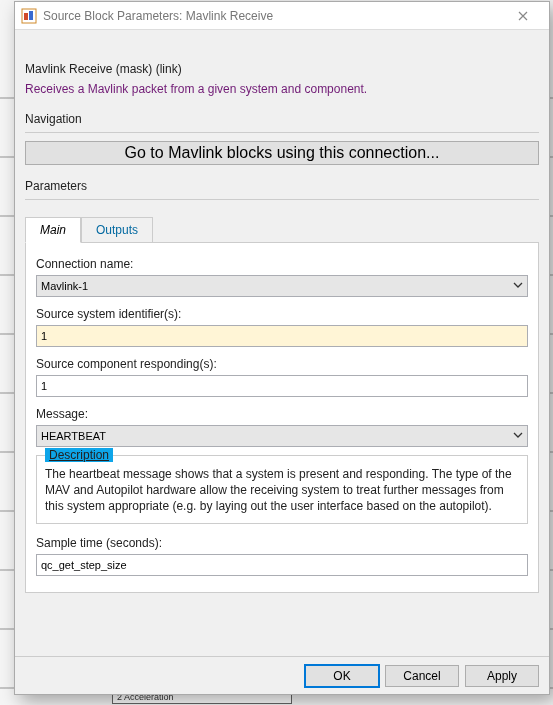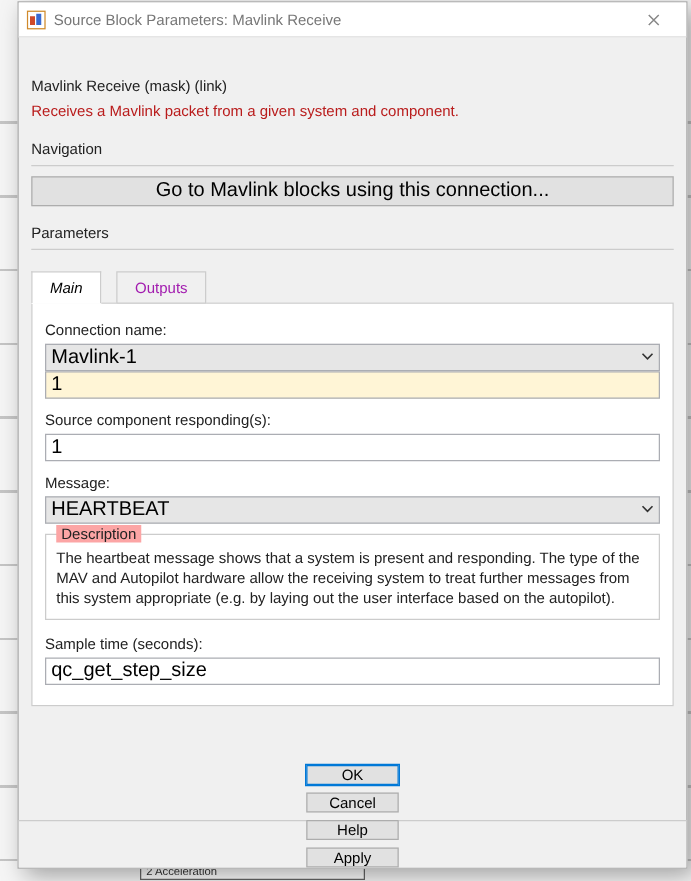--- a/index.html
+++ b/index.html
@@ -77,7 +77,7 @@
       flex-direction:column;
     }
     .mask-line { color:#222; margin-bottom: 6px; }
-    .desc-line { color:#b91c1c; margin-bottom: 10px; }
+    .desc-line { color:#701a75; margin-bottom: 10px; }
     .section-label { color:#222; margin: 6px 0 4px 0; }
     .hr { border-top:1px solid #ccc; margin: 2px 0 8px 0; }
     .nav-btn {

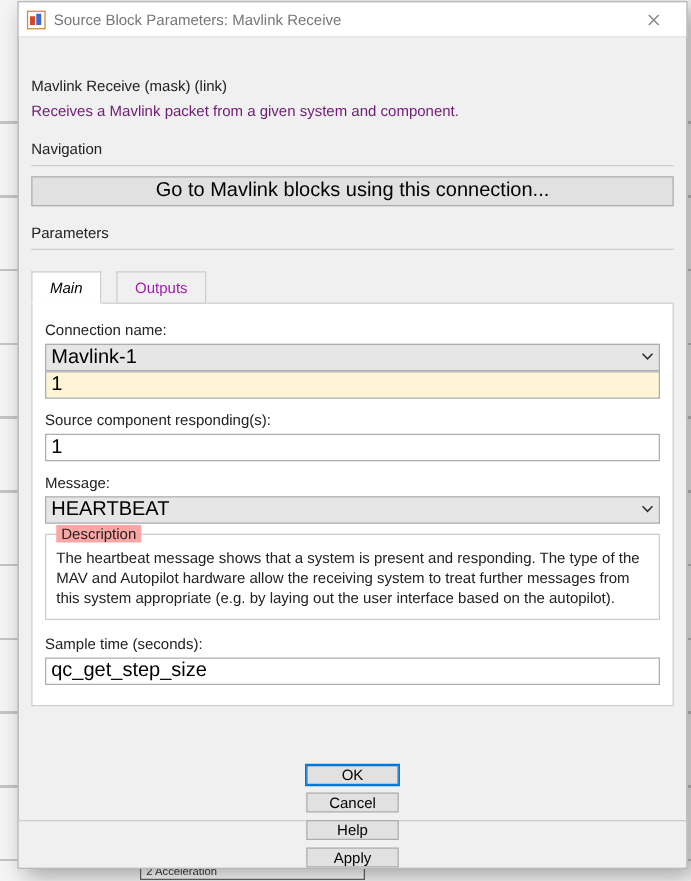--- a/index.html
+++ b/index.html
@@ -109,8 +109,7 @@
     }
     .tab:not(.active){
       border-bottom:1px solid #ccc;
-      color:#a21caf;
-      margin-left:12px;
+      color:#0369a1;
     }
     .tab-panel {
       background: #fff;

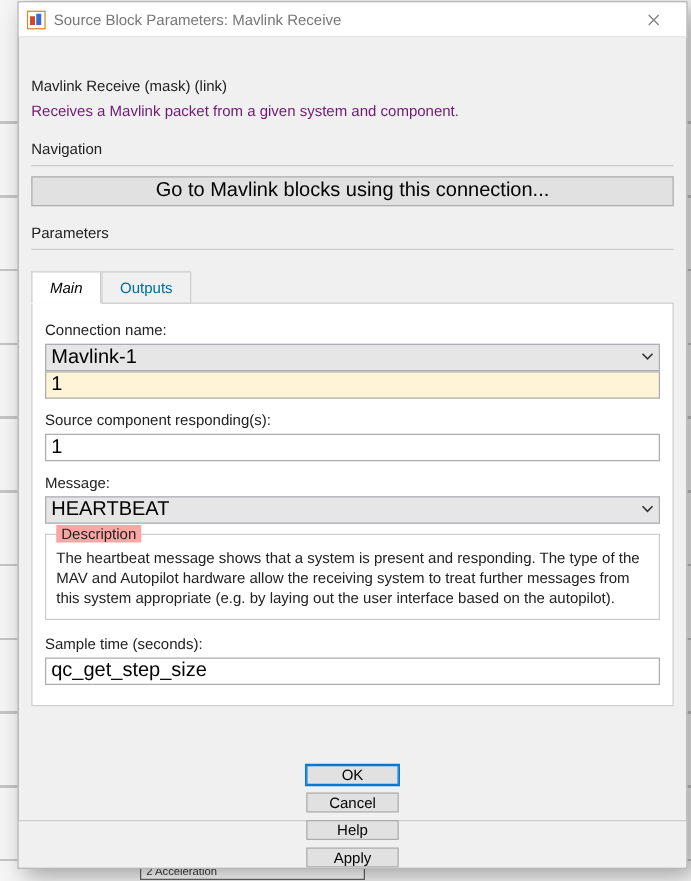--- a/index.html
+++ b/index.html
@@ -122,7 +122,7 @@
       width: 100%;
       height: 22px;
       border: 1px solid #abadb3;
-      font-size: 16px;
+      font-size: 11px;
       padding: 0 4px;
       font-family: inherit;
       background:#fff;

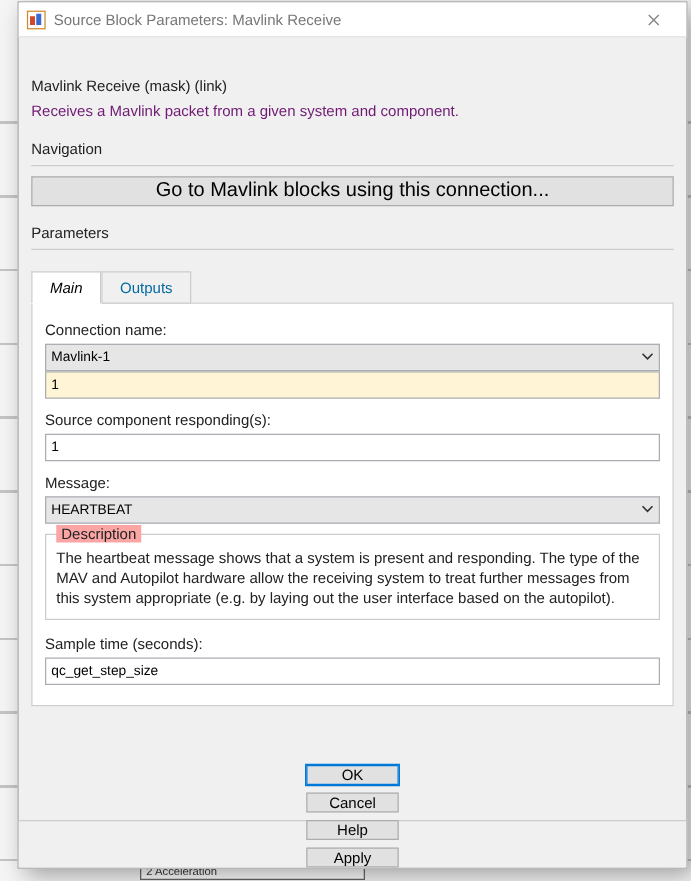--- a/index.html
+++ b/index.html
@@ -226,6 +226,7 @@
         </span>
       </div>
 
+      <div class="form-label" style="margin-top:10px">Source system identifier(s):</div>
       <input class="text-input highlight" value="1" style="">
 
       <div class="form-label" style="margin-top:10px">Source component responding(s):</div>

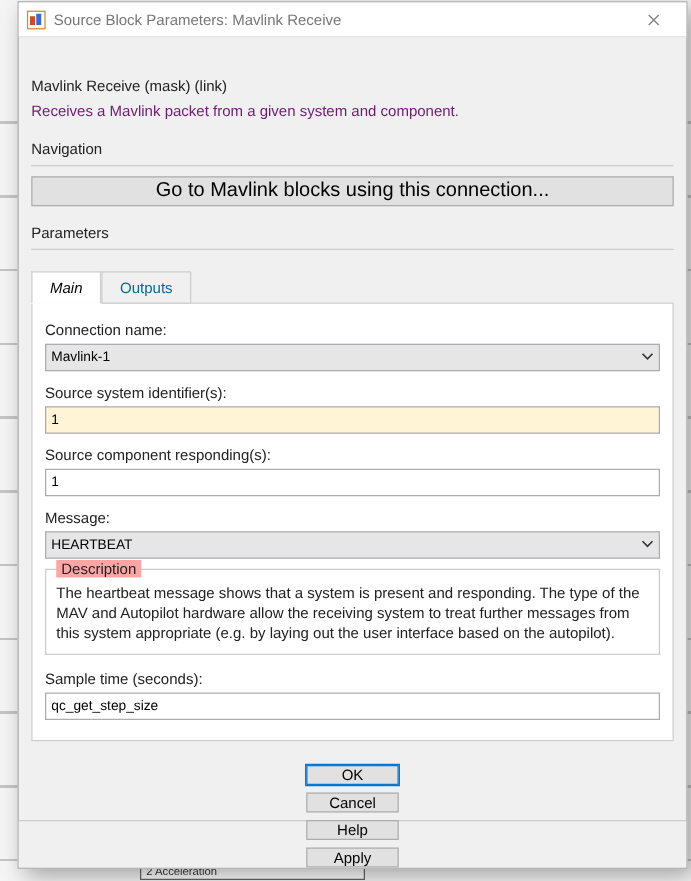--- a/index.html
+++ b/index.html
@@ -149,10 +149,11 @@
     .fieldset .legend {
       position: absolute;
       top: -8px; left: 8px;
-      background: #fca5a5;
+      background: #0ea5e9;
       padding: 0 4px;
       font-size: 12px;
       color:#222;
+      text-decoration:underline;
     }
     .fieldset .body { color:#222; line-height: 1.35; }
     .spacer{ flex:1; }

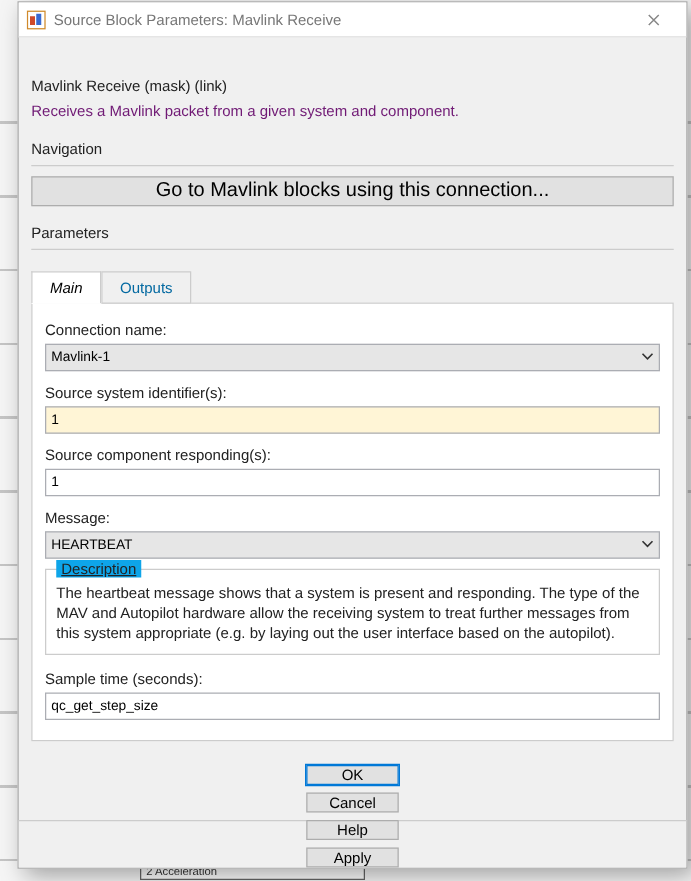--- a/index.html
+++ b/index.html
@@ -166,7 +166,6 @@
       gap: 6px;
       padding: 0 10px;
       background:#f0f0f0;
-      flex-direction:column;
     }
     .btn {
       width: 74px; height: 22px;

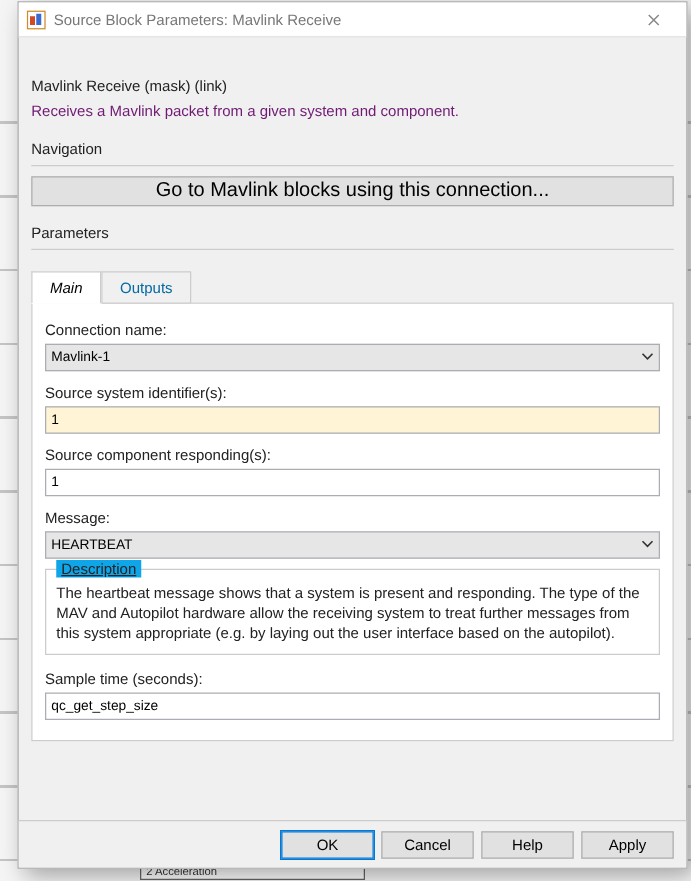--- a/index.html
+++ b/index.html
@@ -258,7 +258,6 @@
   <div class="button-bar">
     <button class="btn primary">OK</button>
     <button class="btn">Cancel</button>
-    <button class="btn">Help</button>
     <button class="btn">Apply</button>
   </div>
 </div>

